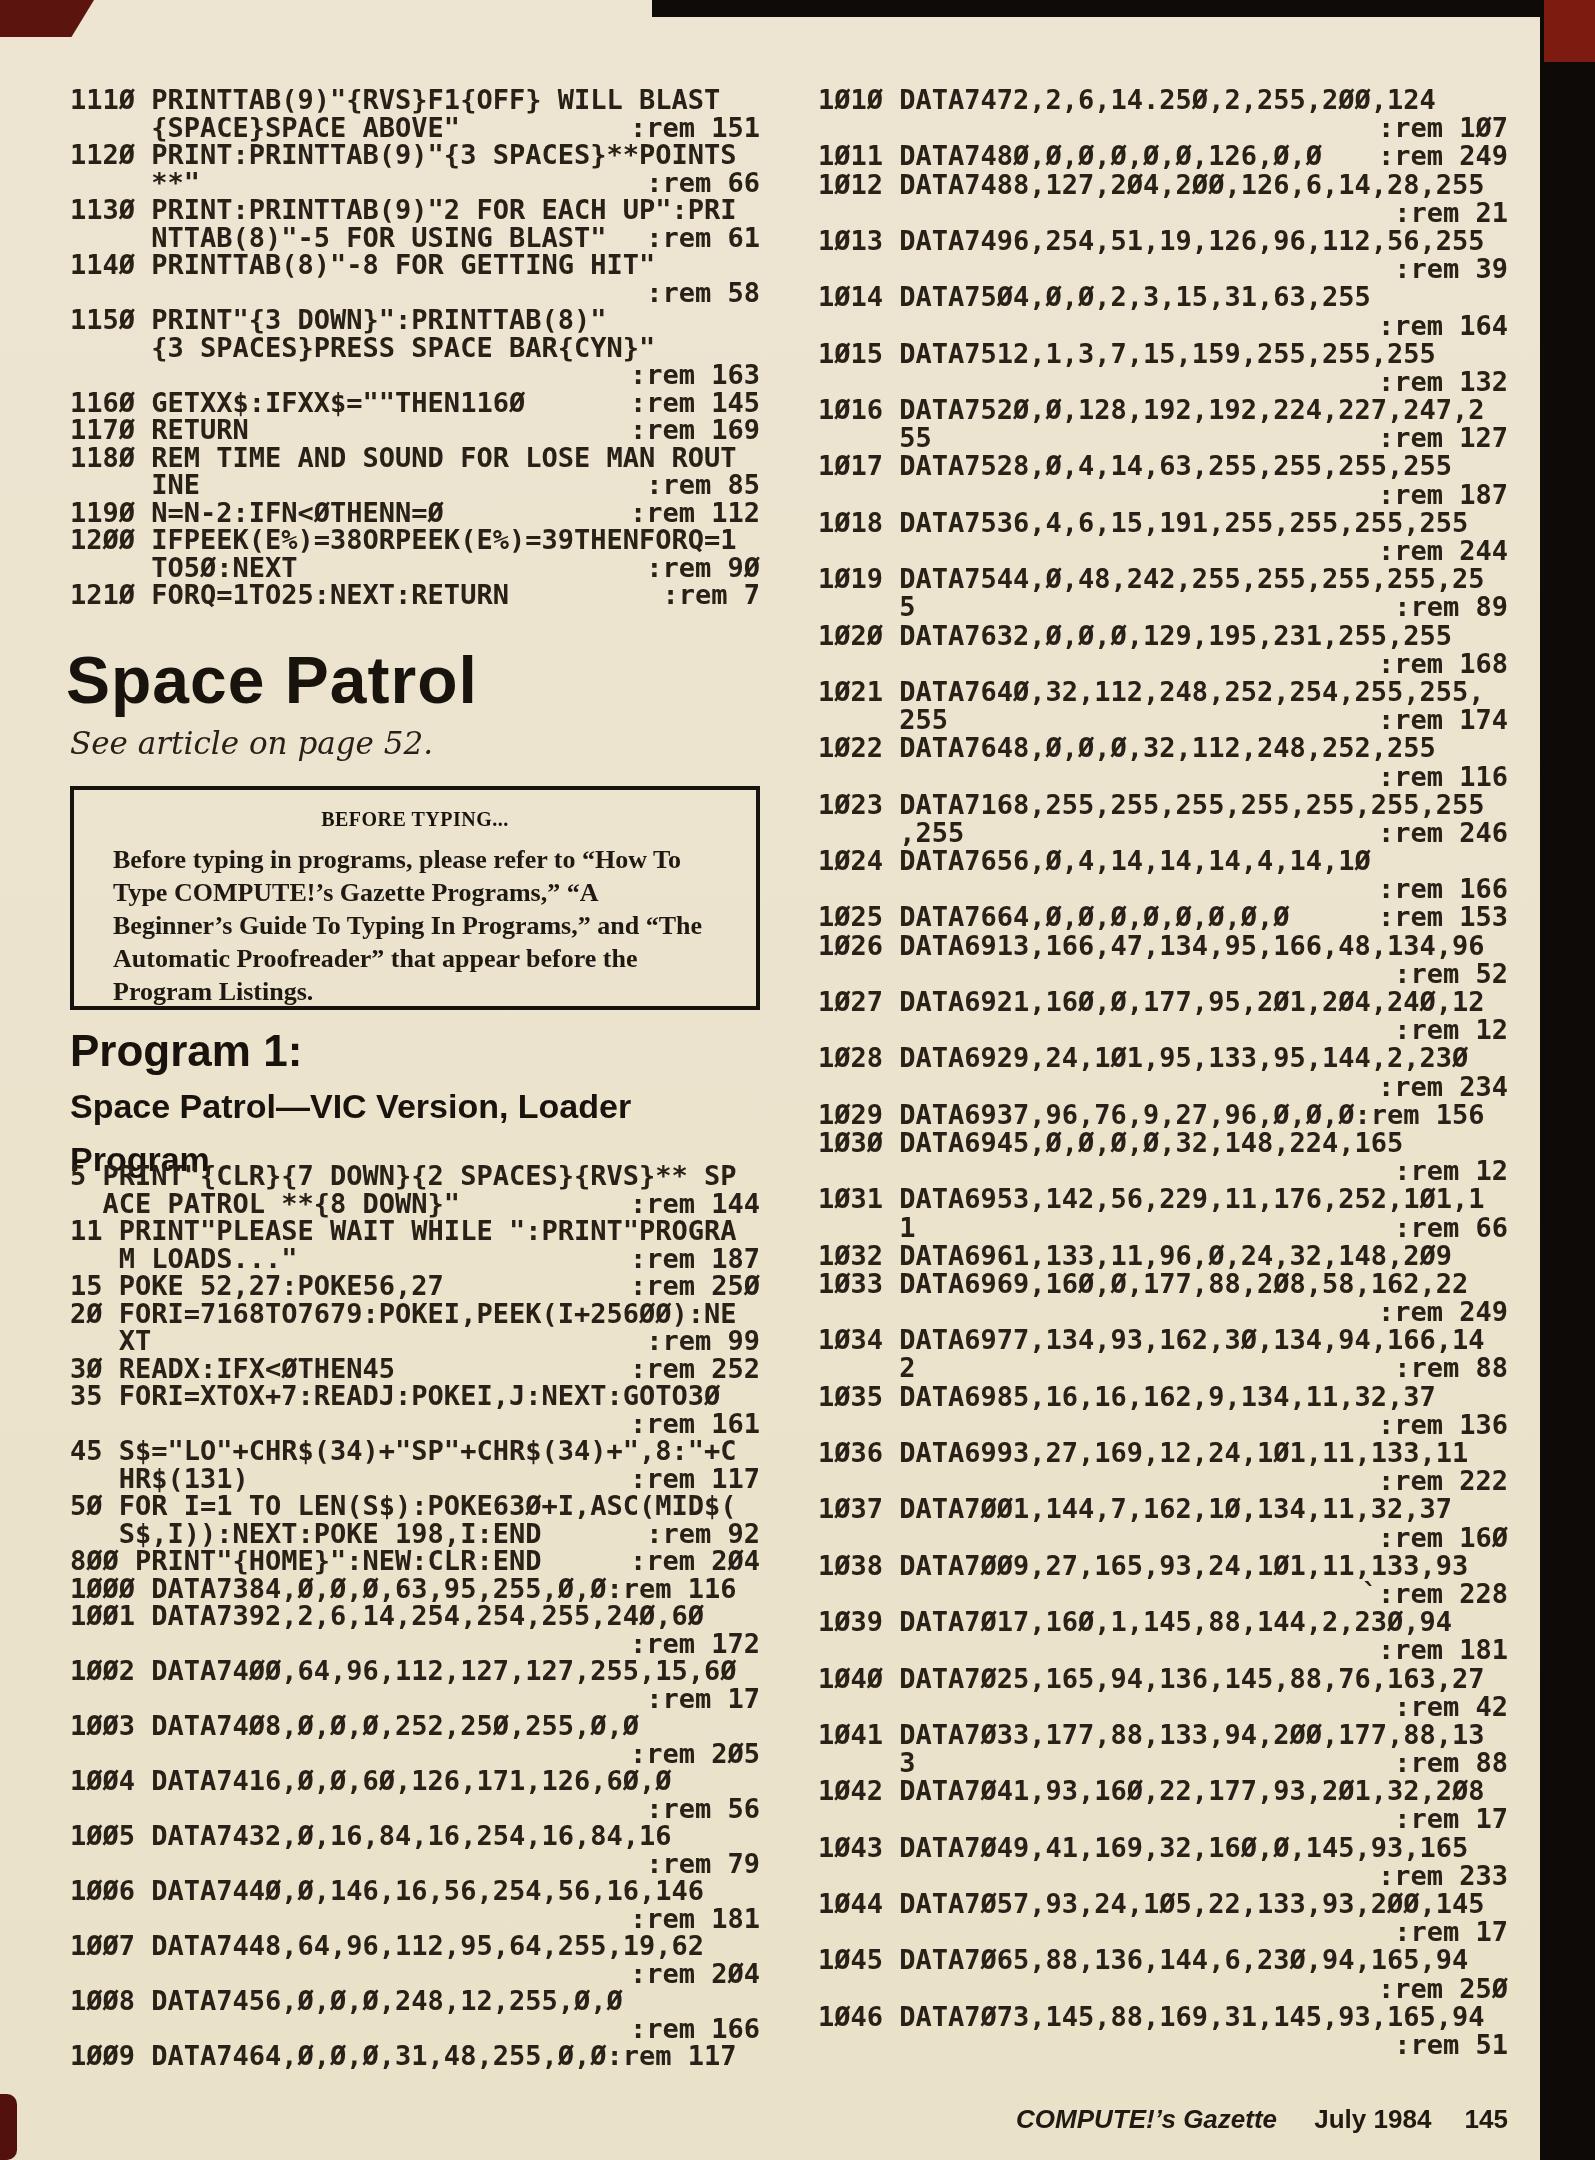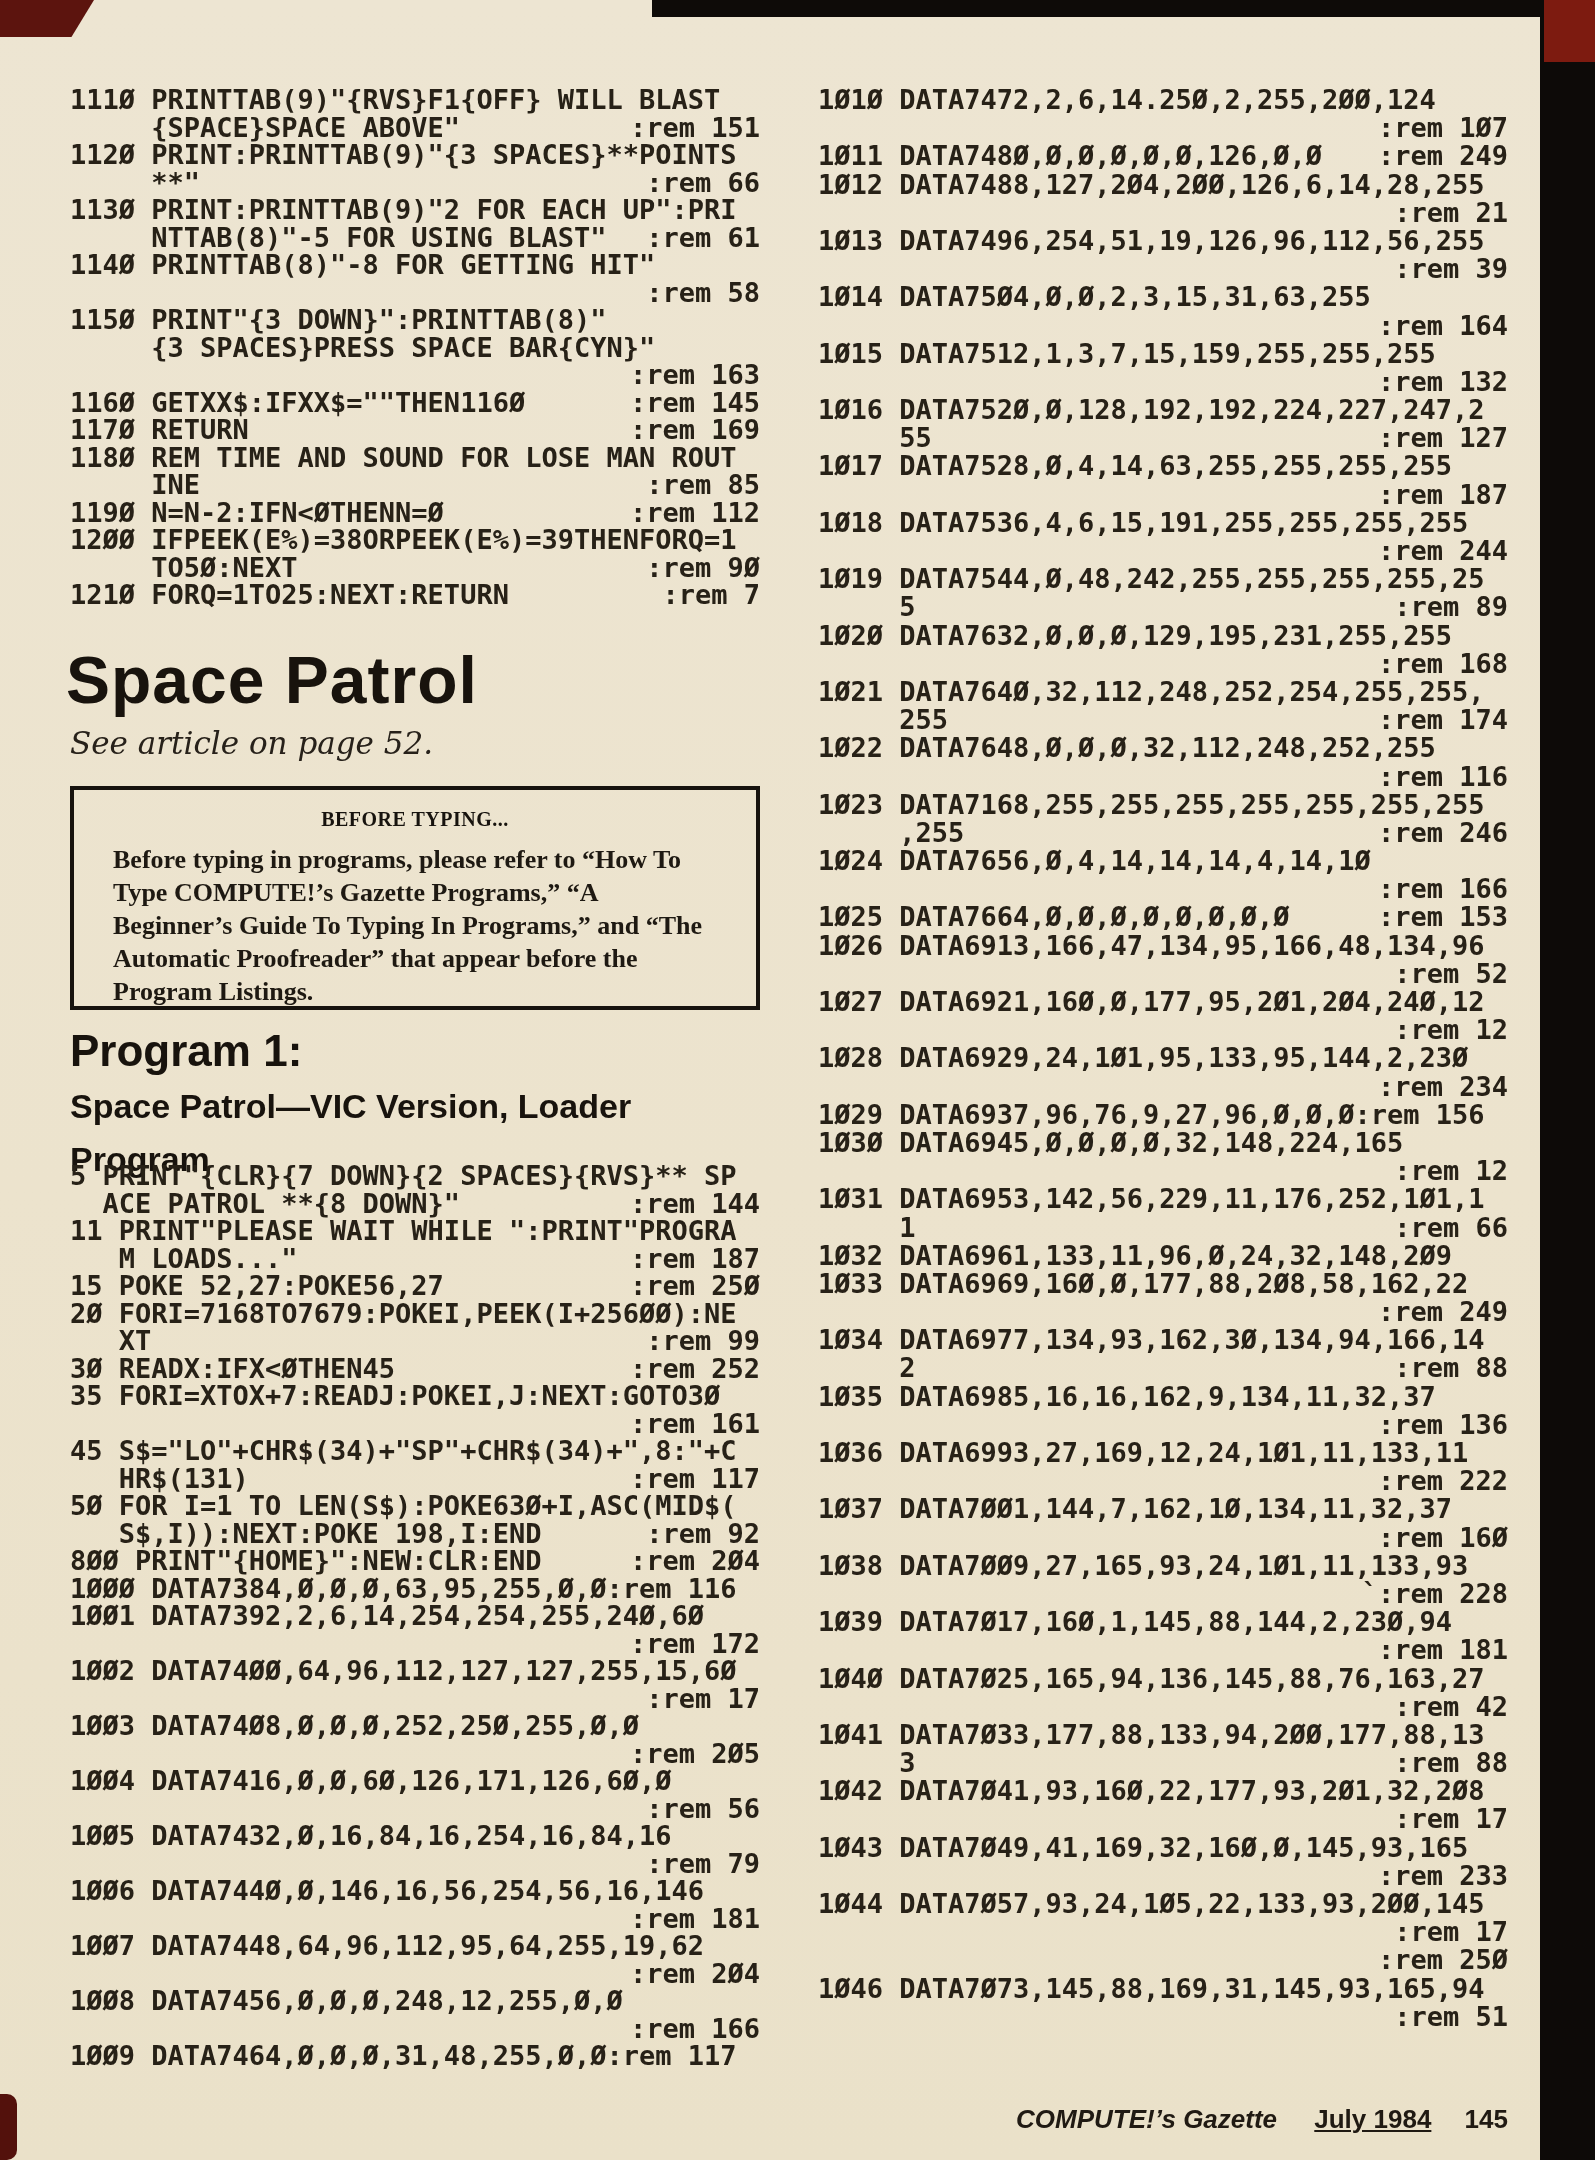--- a/index.html
+++ b/index.html
@@ -577,6 +577,10 @@
         <span class="cr">:rem 17</span>
       </div>
       <div class="crow">
+        <span class="cl">1Ø45 DATA7Ø65,88,136,144,6,23Ø,94,165,94</span>
+        <span class="cr"></span>
+      </div>
+      <div class="crow">
         <span class="cl"></span>
         <span class="cr">:rem 25Ø</span>
       </div>

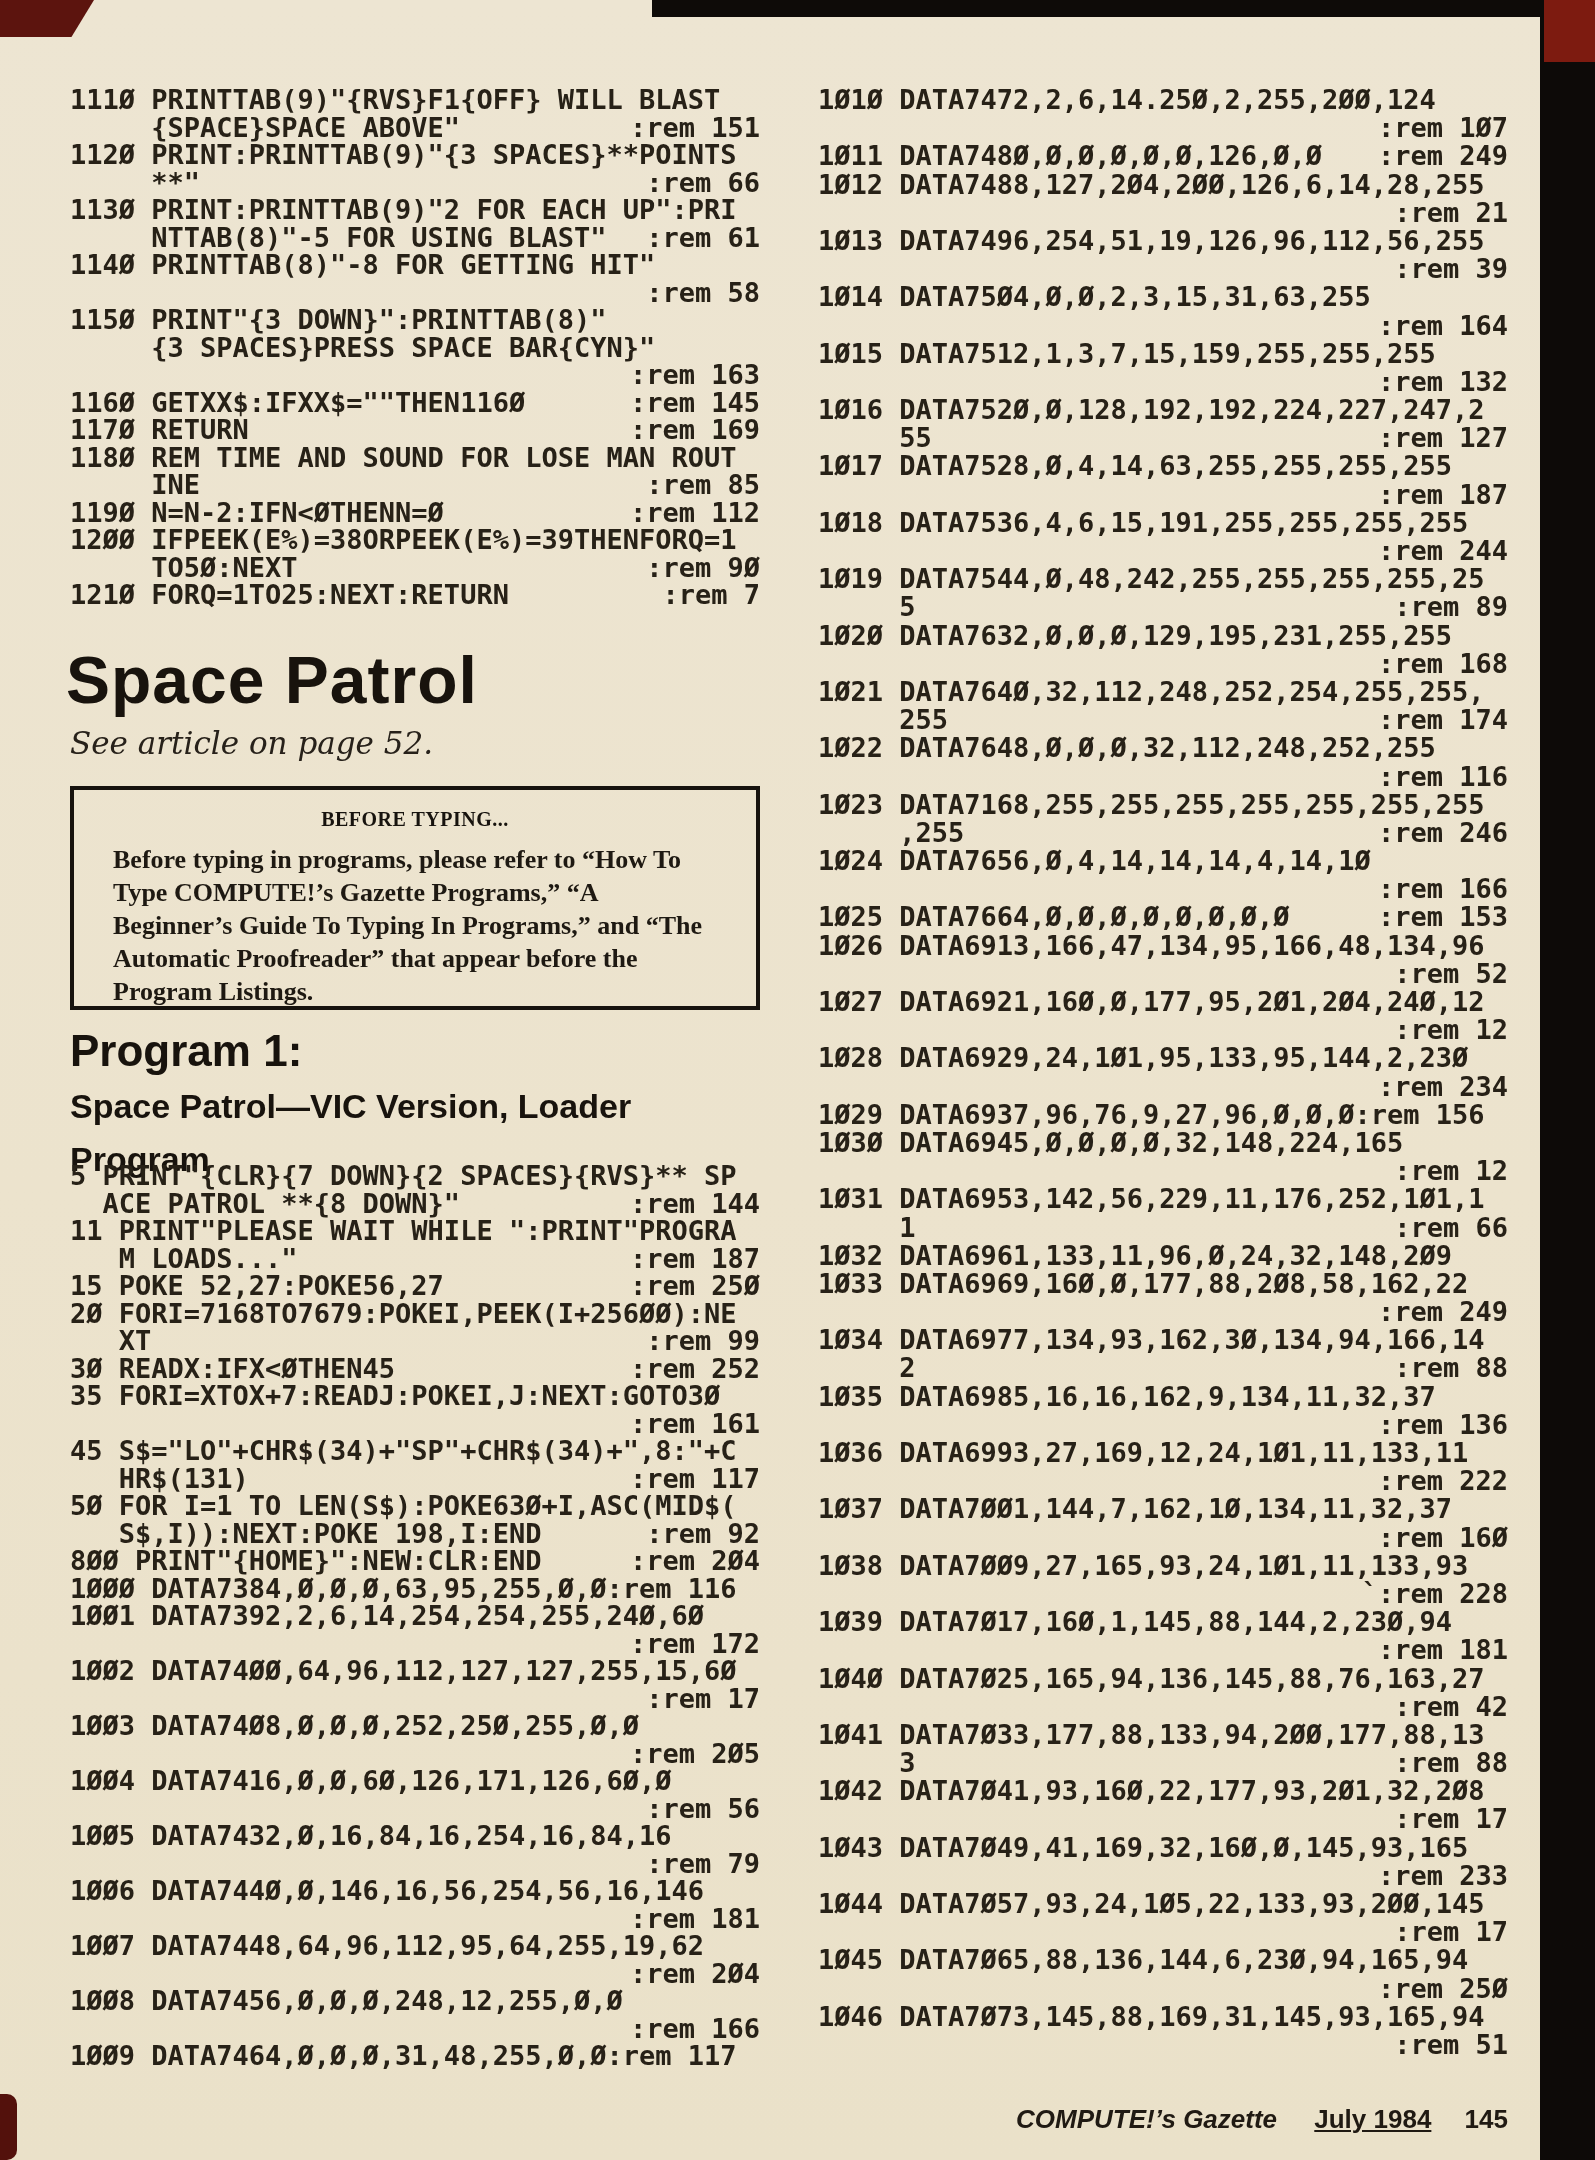--- a/index.html
+++ b/index.html
@@ -76,7 +76,7 @@
     font-family:"Liberation Sans",sans-serif;
   }
   .f-mag{font-style:italic;font-weight:700;}
-  .f-issue{margin-left:30px;font-weight:700;text-decoration:underline;}
+  .f-issue{margin-left:30px;font-weight:700;}
   .f-page{margin-left:26px;font-weight:700;}
 </style>
 </head>

